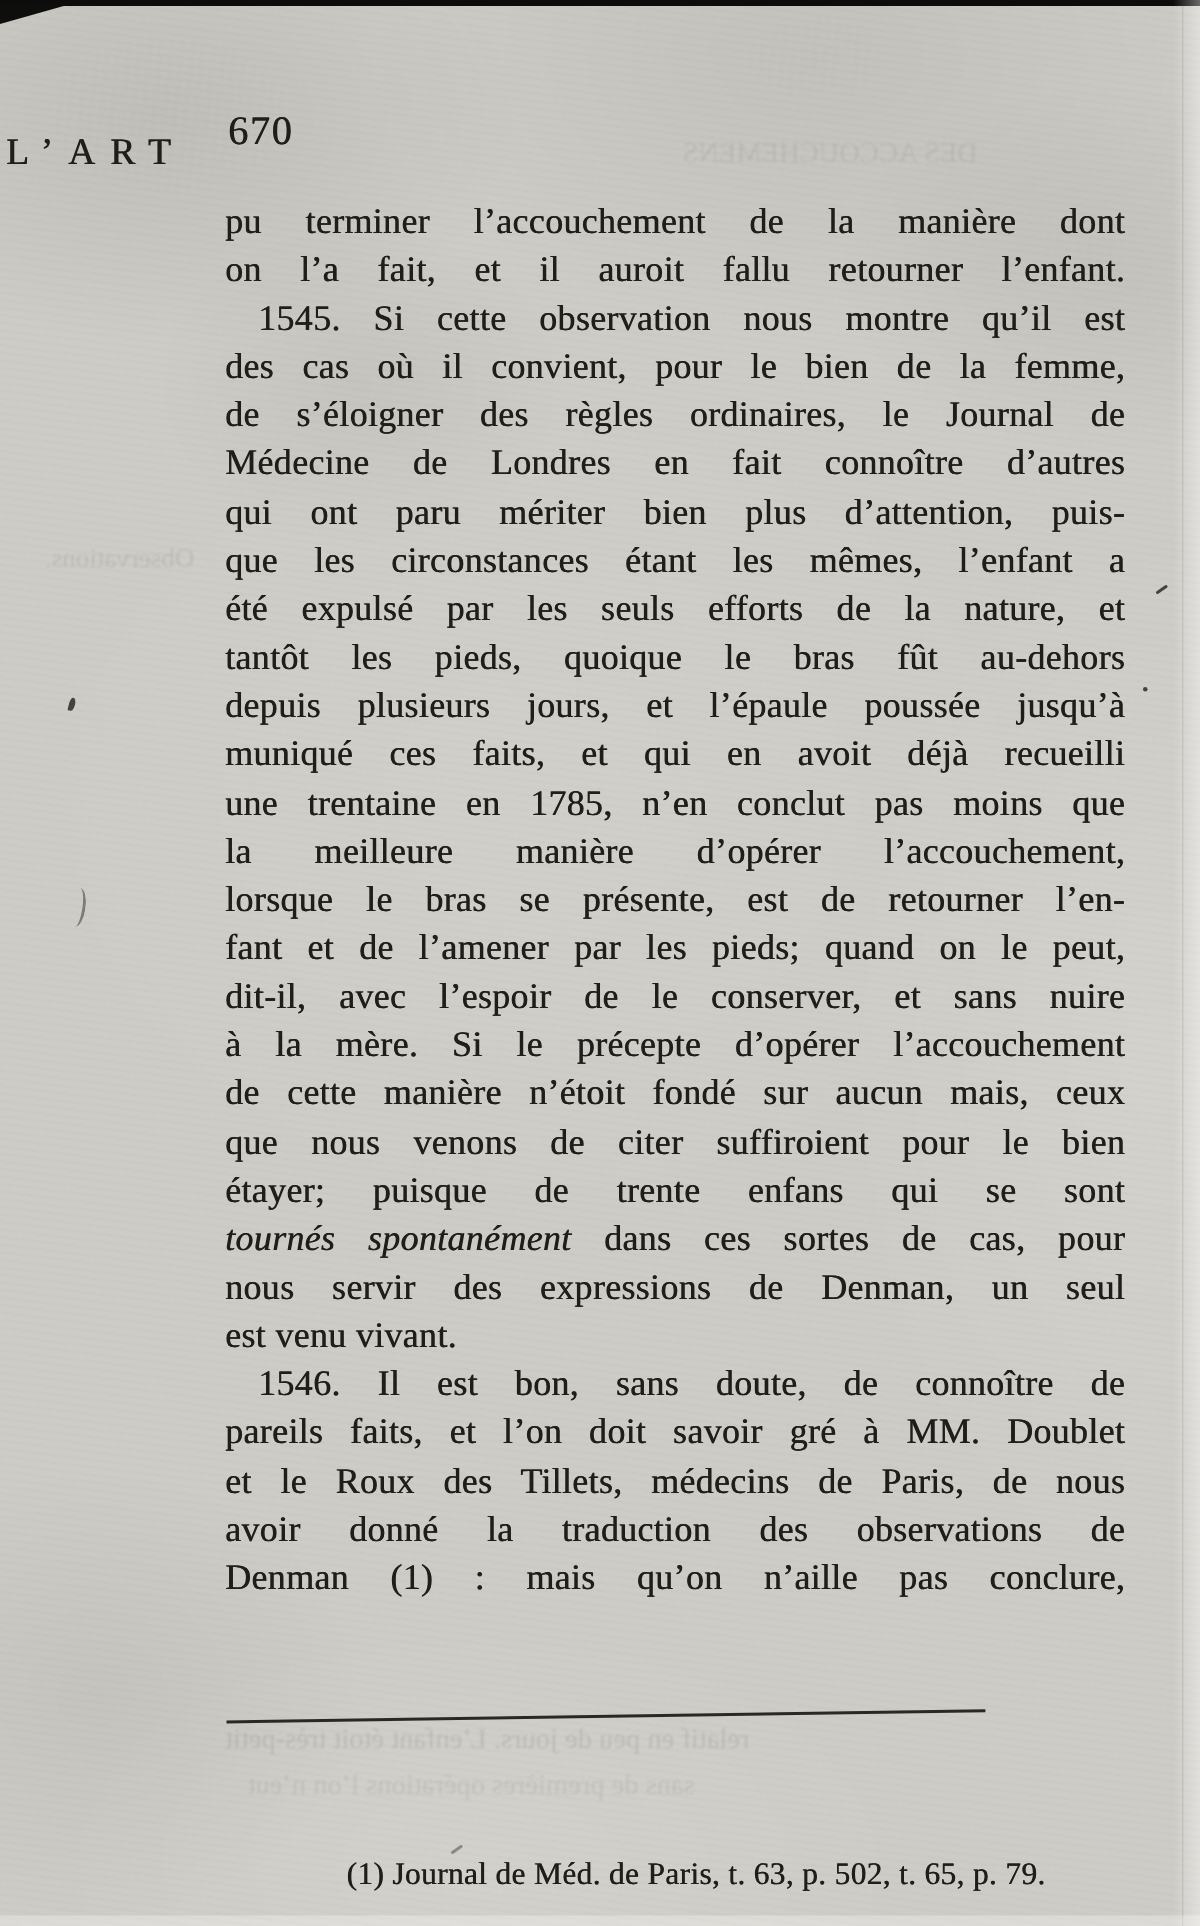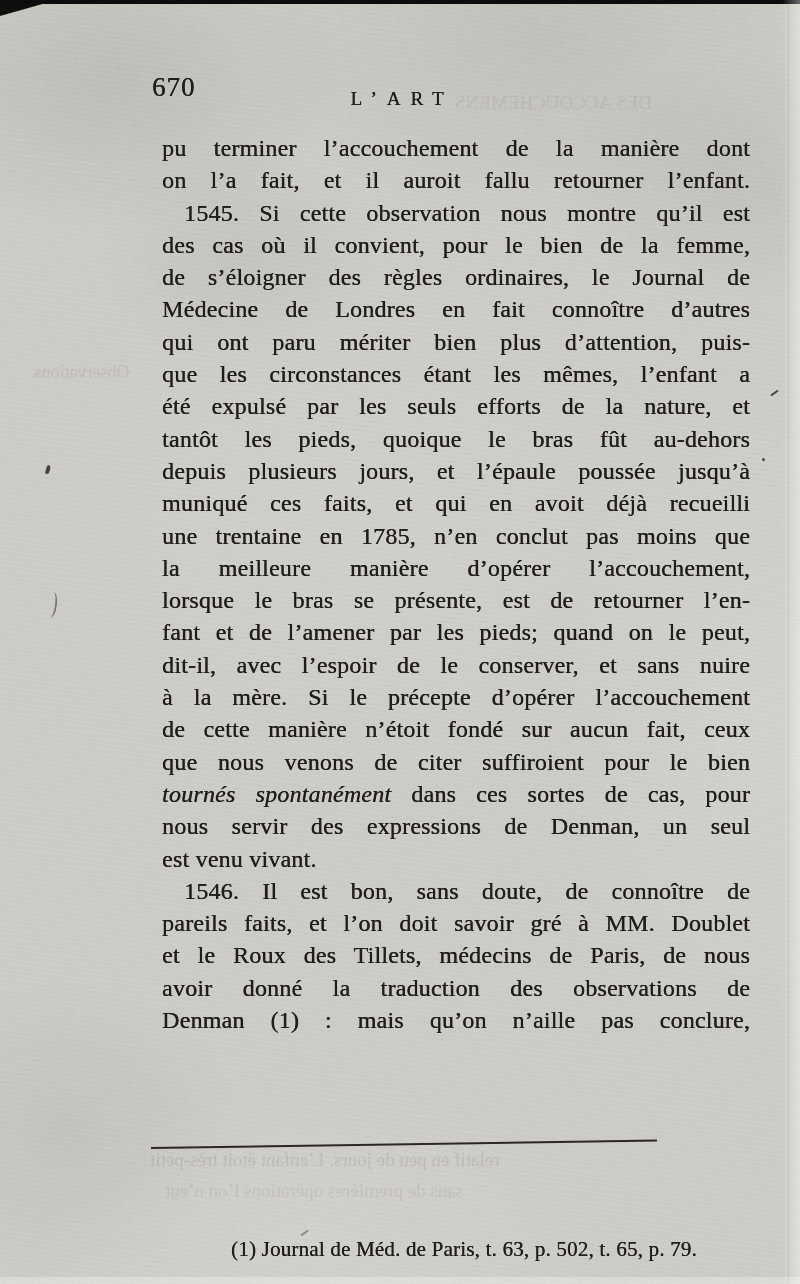--- a/index.html
+++ b/index.html
@@ -38,8 +38,8 @@
 
   .page-number{position:absolute;left:152px;top:72px;font-size:27px;letter-spacing:1px;
     text-shadow:0.3px 0 0 currentColor;}
-  .running-title{position:absolute;left:16px;top:88px;width:772px;text-align:center;
-    font-size:19px;letter-spacing:10px;text-shadow:0.4px 0 0 currentColor;}
+  .running-title{position:absolute;left:4px;top:88px;width:772px;text-align:left;
+    font-size:25px;letter-spacing:10px;text-shadow:0.4px 0 0 currentColor;}
 
   .body-text{position:absolute;left:150px;top:132px;width:600px;
     font-size:24px;line-height:32.3px;letter-spacing:0.2px;

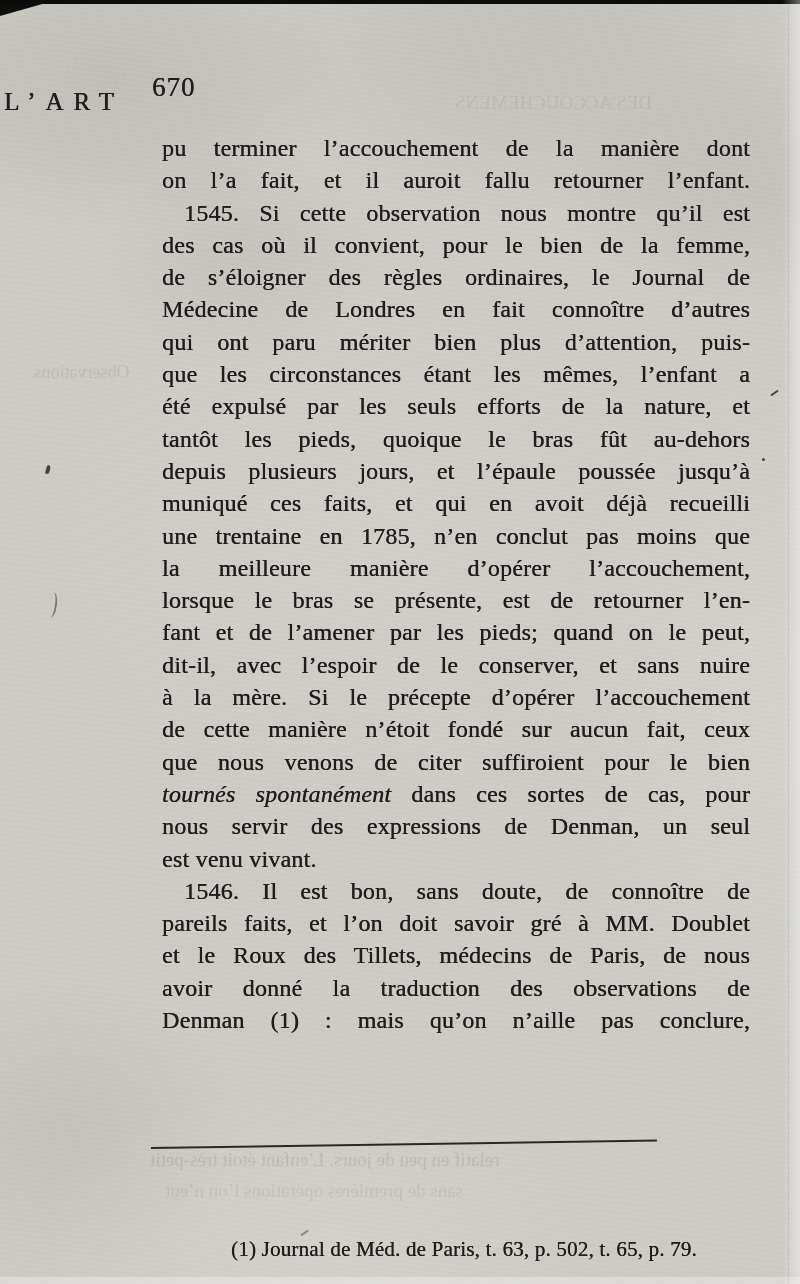--- a/index.html
+++ b/index.html
@@ -44,7 +44,7 @@
   .body-text{position:absolute;left:150px;top:132px;width:600px;
     font-size:24px;line-height:32.3px;letter-spacing:0.2px;
     text-shadow:0.35px 0 0 currentColor;}
-  .line{height:32.3px;text-align:justify;text-align-last:justify;margin-left:12px;}
+  .line{height:32.3px;text-align:justify;text-align-last:justify;}
   .line.left{text-align-last:left;}
   .line.indent{text-indent:22px;}
   .it{font-style:italic;}

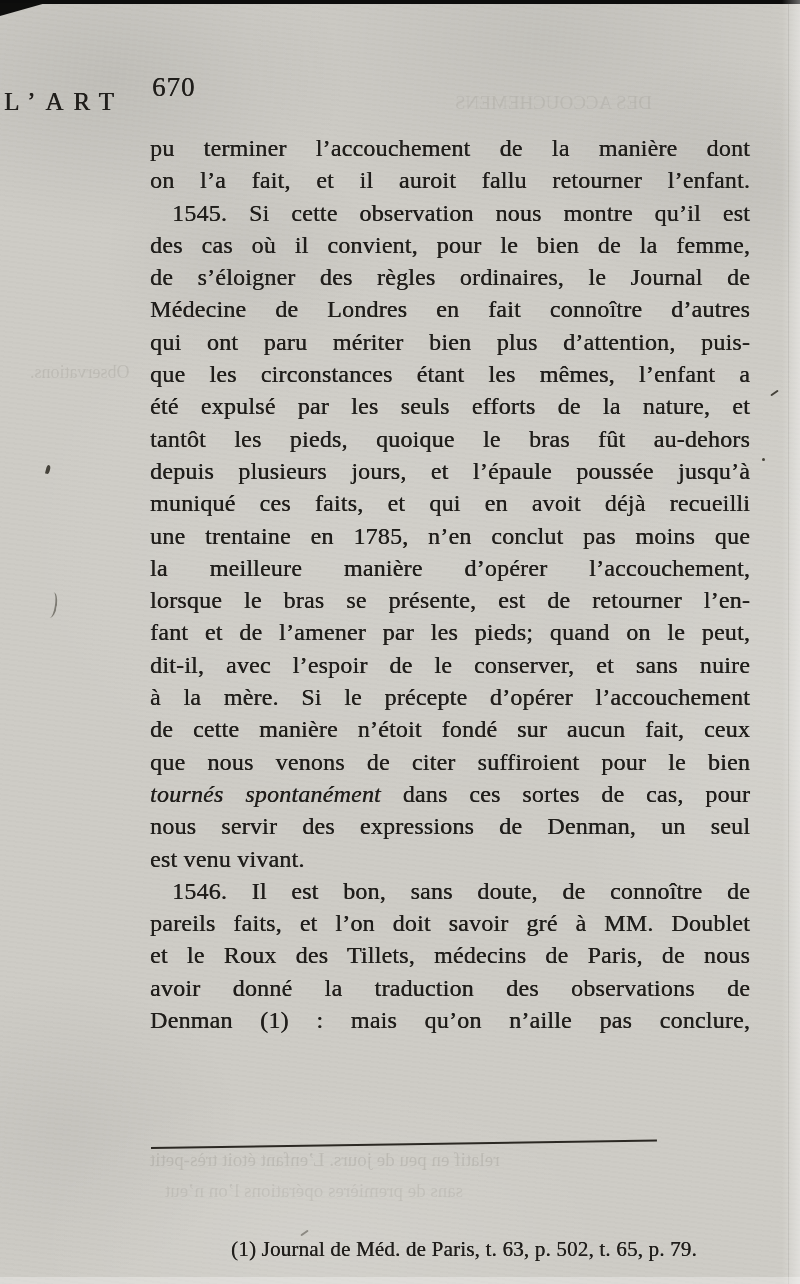--- a/index.html
+++ b/index.html
@@ -104,7 +104,7 @@
     <div class="line"><span>fant et de l’amener par les pieds; quand on le peut,</span></div>
     <div class="line"><span>dit-il, avec l’espoir de le conserver, et sans nuire</span></div>
     <div class="line"><span>à la mère. Si le précepte d’opérer l’accouchement</span></div>
-    <div class="line"><span>de cette manière n’étoit fondé sur aucun fait, ceux</span></div>
+    <div class="line"><span>de cette manière n’étoit fondé sur aucun mais, ceux</span></div>
     <div class="line"><span>que nous venons de citer suffiroient pour le bien</span></div>
     <div class="line"><span class="it">tournés spontanément</span><span> dans ces sortes de cas, pour</span></div>
     <div class="line"><span>nous servir des expressions de Denman, un seul</span></div>

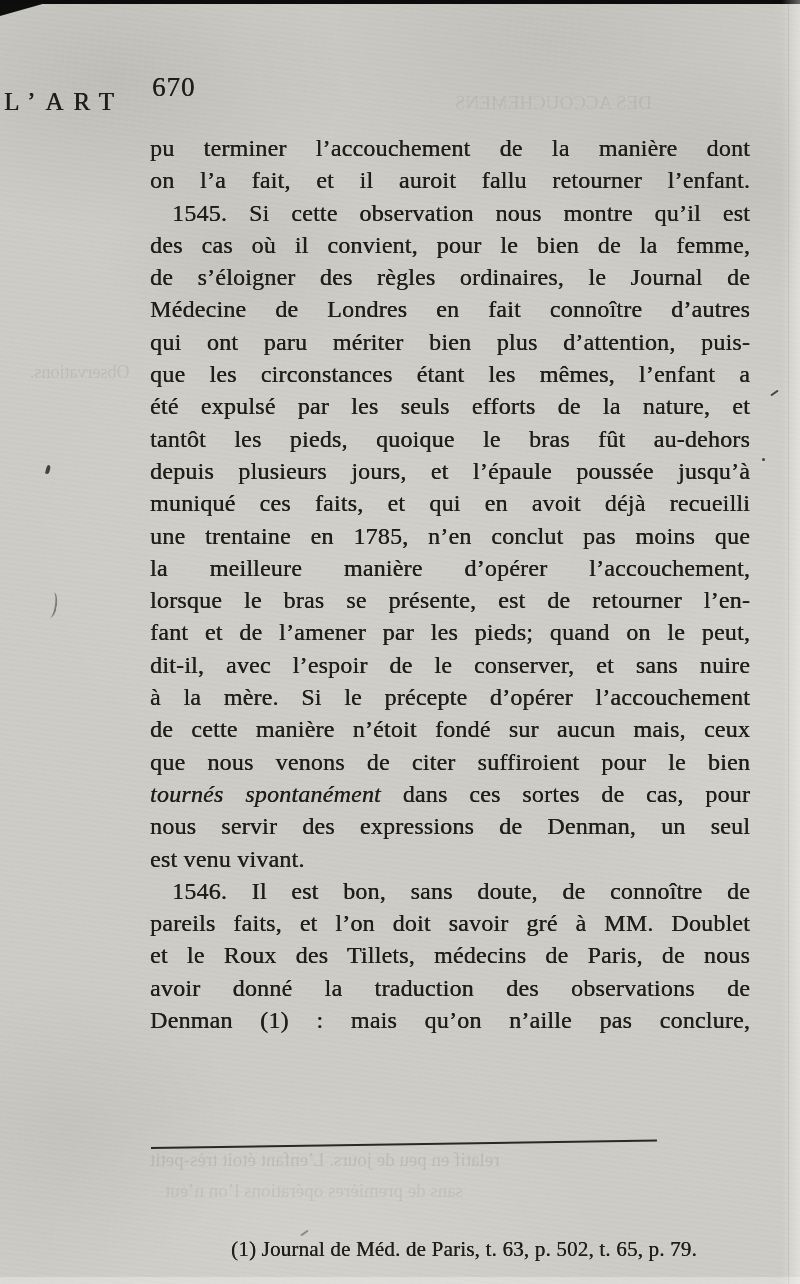--- a/index.html
+++ b/index.html
@@ -106,6 +106,7 @@
     <div class="line"><span>à la mère. Si le précepte d’opérer l’accouchement</span></div>
     <div class="line"><span>de cette manière n’étoit fondé sur aucun mais, ceux</span></div>
     <div class="line"><span>que nous venons de citer suffiroient pour le bien</span></div>
+    <div class="line"><span>étayer; puisque de trente enfans qui se sont</span></div>
     <div class="line"><span class="it">tournés spontanément</span><span> dans ces sortes de cas, pour</span></div>
     <div class="line"><span>nous servir des expressions de Denman, un seul</span></div>
     <div class="line left"><span>est venu vivant.</span></div>

